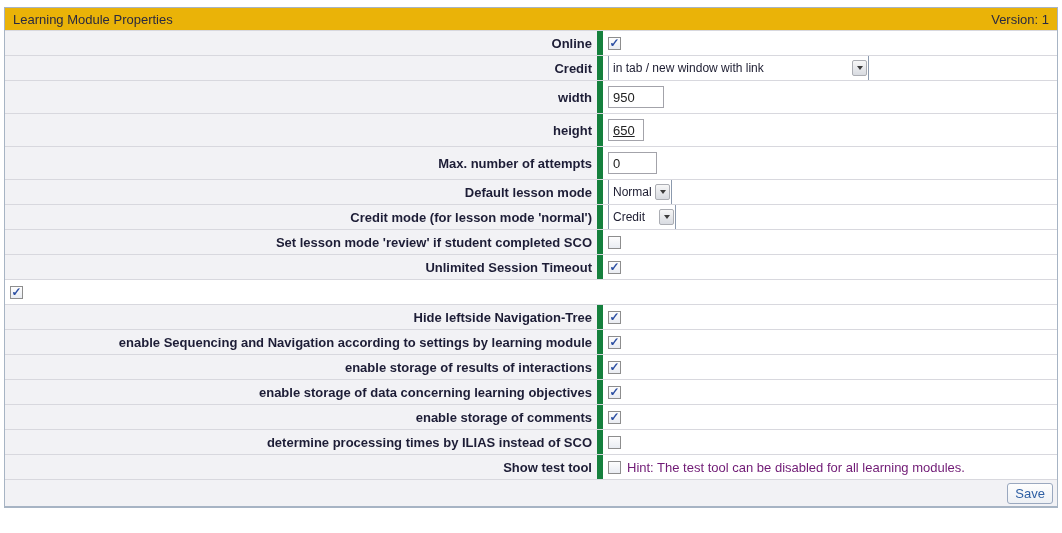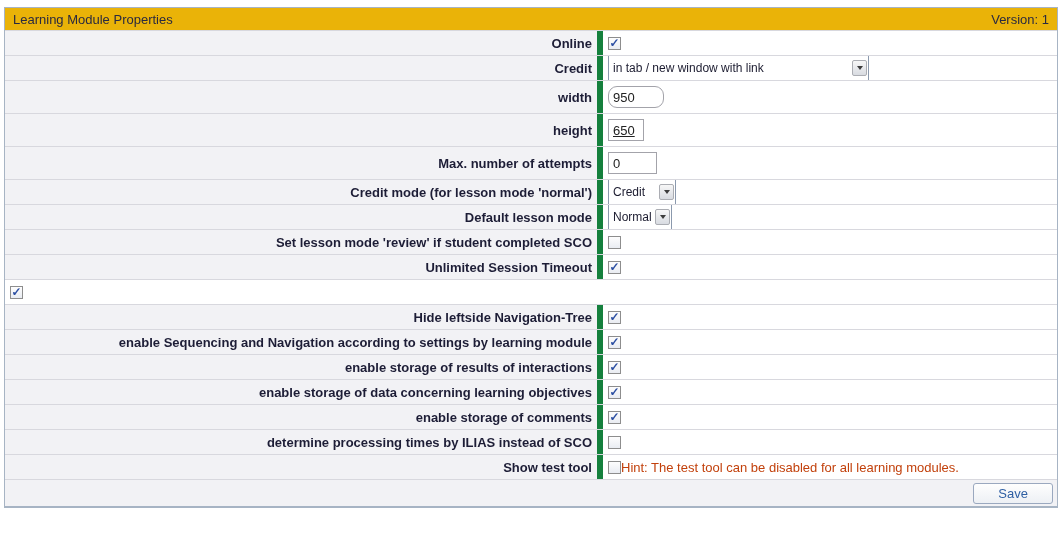--- a/index.html
+++ b/index.html
@@ -178,7 +178,7 @@
       <div class="form-row row-text">
         <div class="label-cell">width</div>
         <div class="control-cell">
-          <input type="text" class="text-input" value="950" style="width: 56px; border-radius: 9px;">
+          <input type="text" class="text-input" value="950" style="width: 56px;">
         </div>
       </div>
       <div class="form-row row-text">

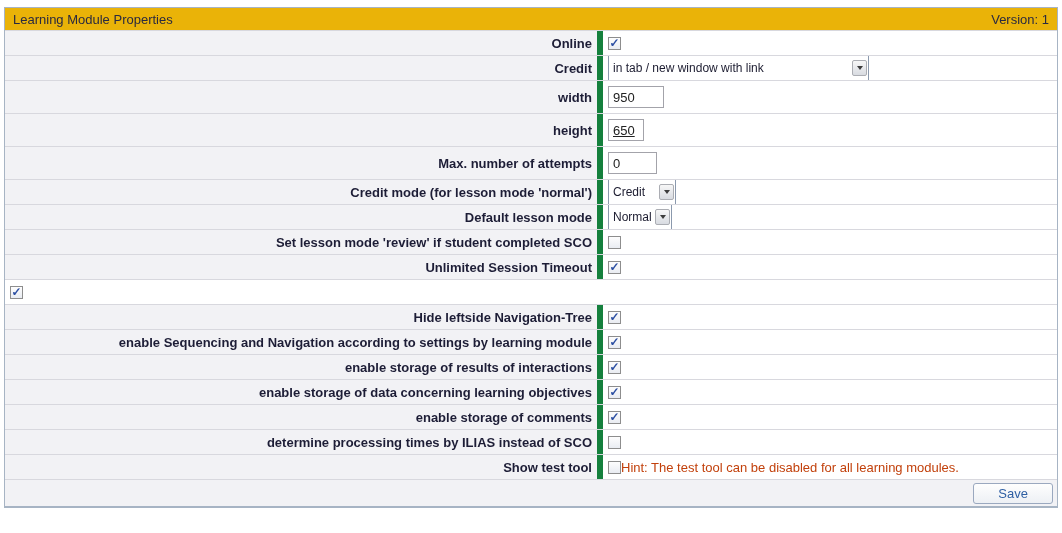--- a/index.html
+++ b/index.html
@@ -194,6 +194,17 @@
         </div>
       </div>
       <div class="form-row row-select">
+        <div class="label-cell">Default lesson mode</div>
+        <div class="control-cell">
+          <span class="select" style="width: 64px;">
+            <span class="select-value">Normal</span>
+            <span class="select-button">
+              <span class="select-arrow"></span>
+            </span>
+          </span>
+        </div>
+      </div>
+      <div class="form-row row-select">
         <div class="label-cell">Credit mode (for lesson mode 'normal')</div>
         <div class="control-cell">
           <span class="select" style="width: 68px;">
@@ -204,17 +215,6 @@
           </span>
         </div>
       </div>
-      <div class="form-row row-select">
-        <div class="label-cell">Default lesson mode</div>
-        <div class="control-cell">
-          <span class="select" style="width: 64px;">
-            <span class="select-value">Normal</span>
-            <span class="select-button">
-              <span class="select-arrow"></span>
-            </span>
-          </span>
-        </div>
-      </div>
       <div class="form-row row-checkbox">
         <div class="label-cell">Set lesson mode 'review' if student completed SCO</div>
         <div class="control-cell">

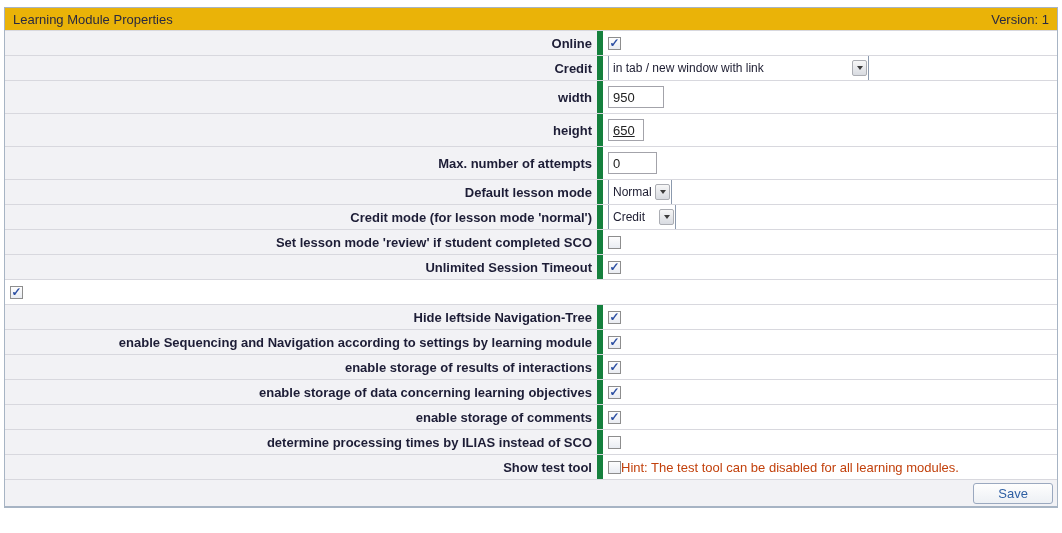--- a/index.html
+++ b/index.html
@@ -120,8 +120,9 @@
   }
 
   .hint {
+    margin-left: 6px;
     font-weight: normal;
-    color: #c2410c;
+    color: #701a75;
     white-space: nowrap;
   }
 

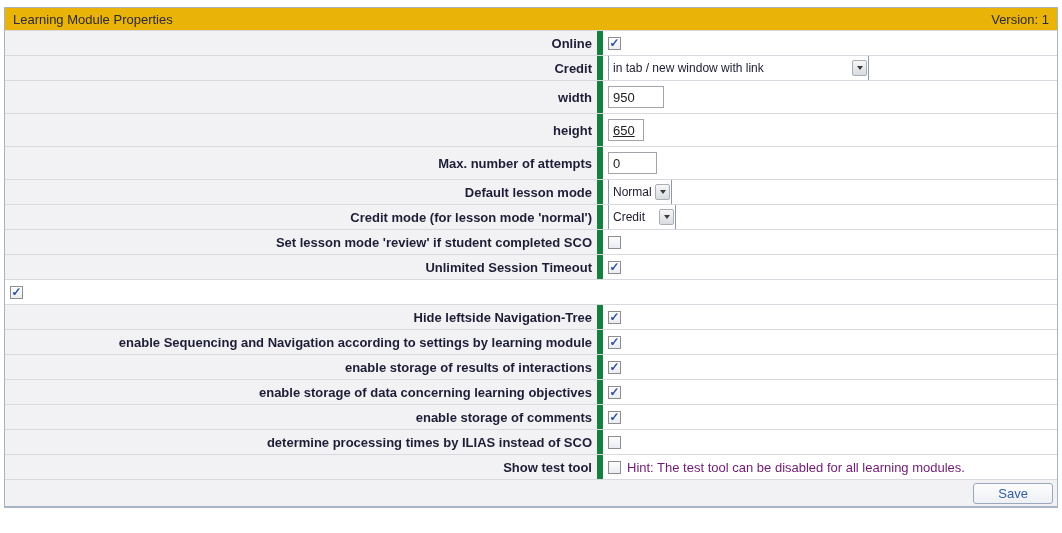--- a/index.html
+++ b/index.html
@@ -141,7 +141,7 @@
     font-family: inherit;
     font-size: 13px;
     line-height: 1;
-    padding: 3px 24px;
+    padding: 3px 7px;
     border-radius: 3px;
     cursor: pointer;
     text-align: center;

